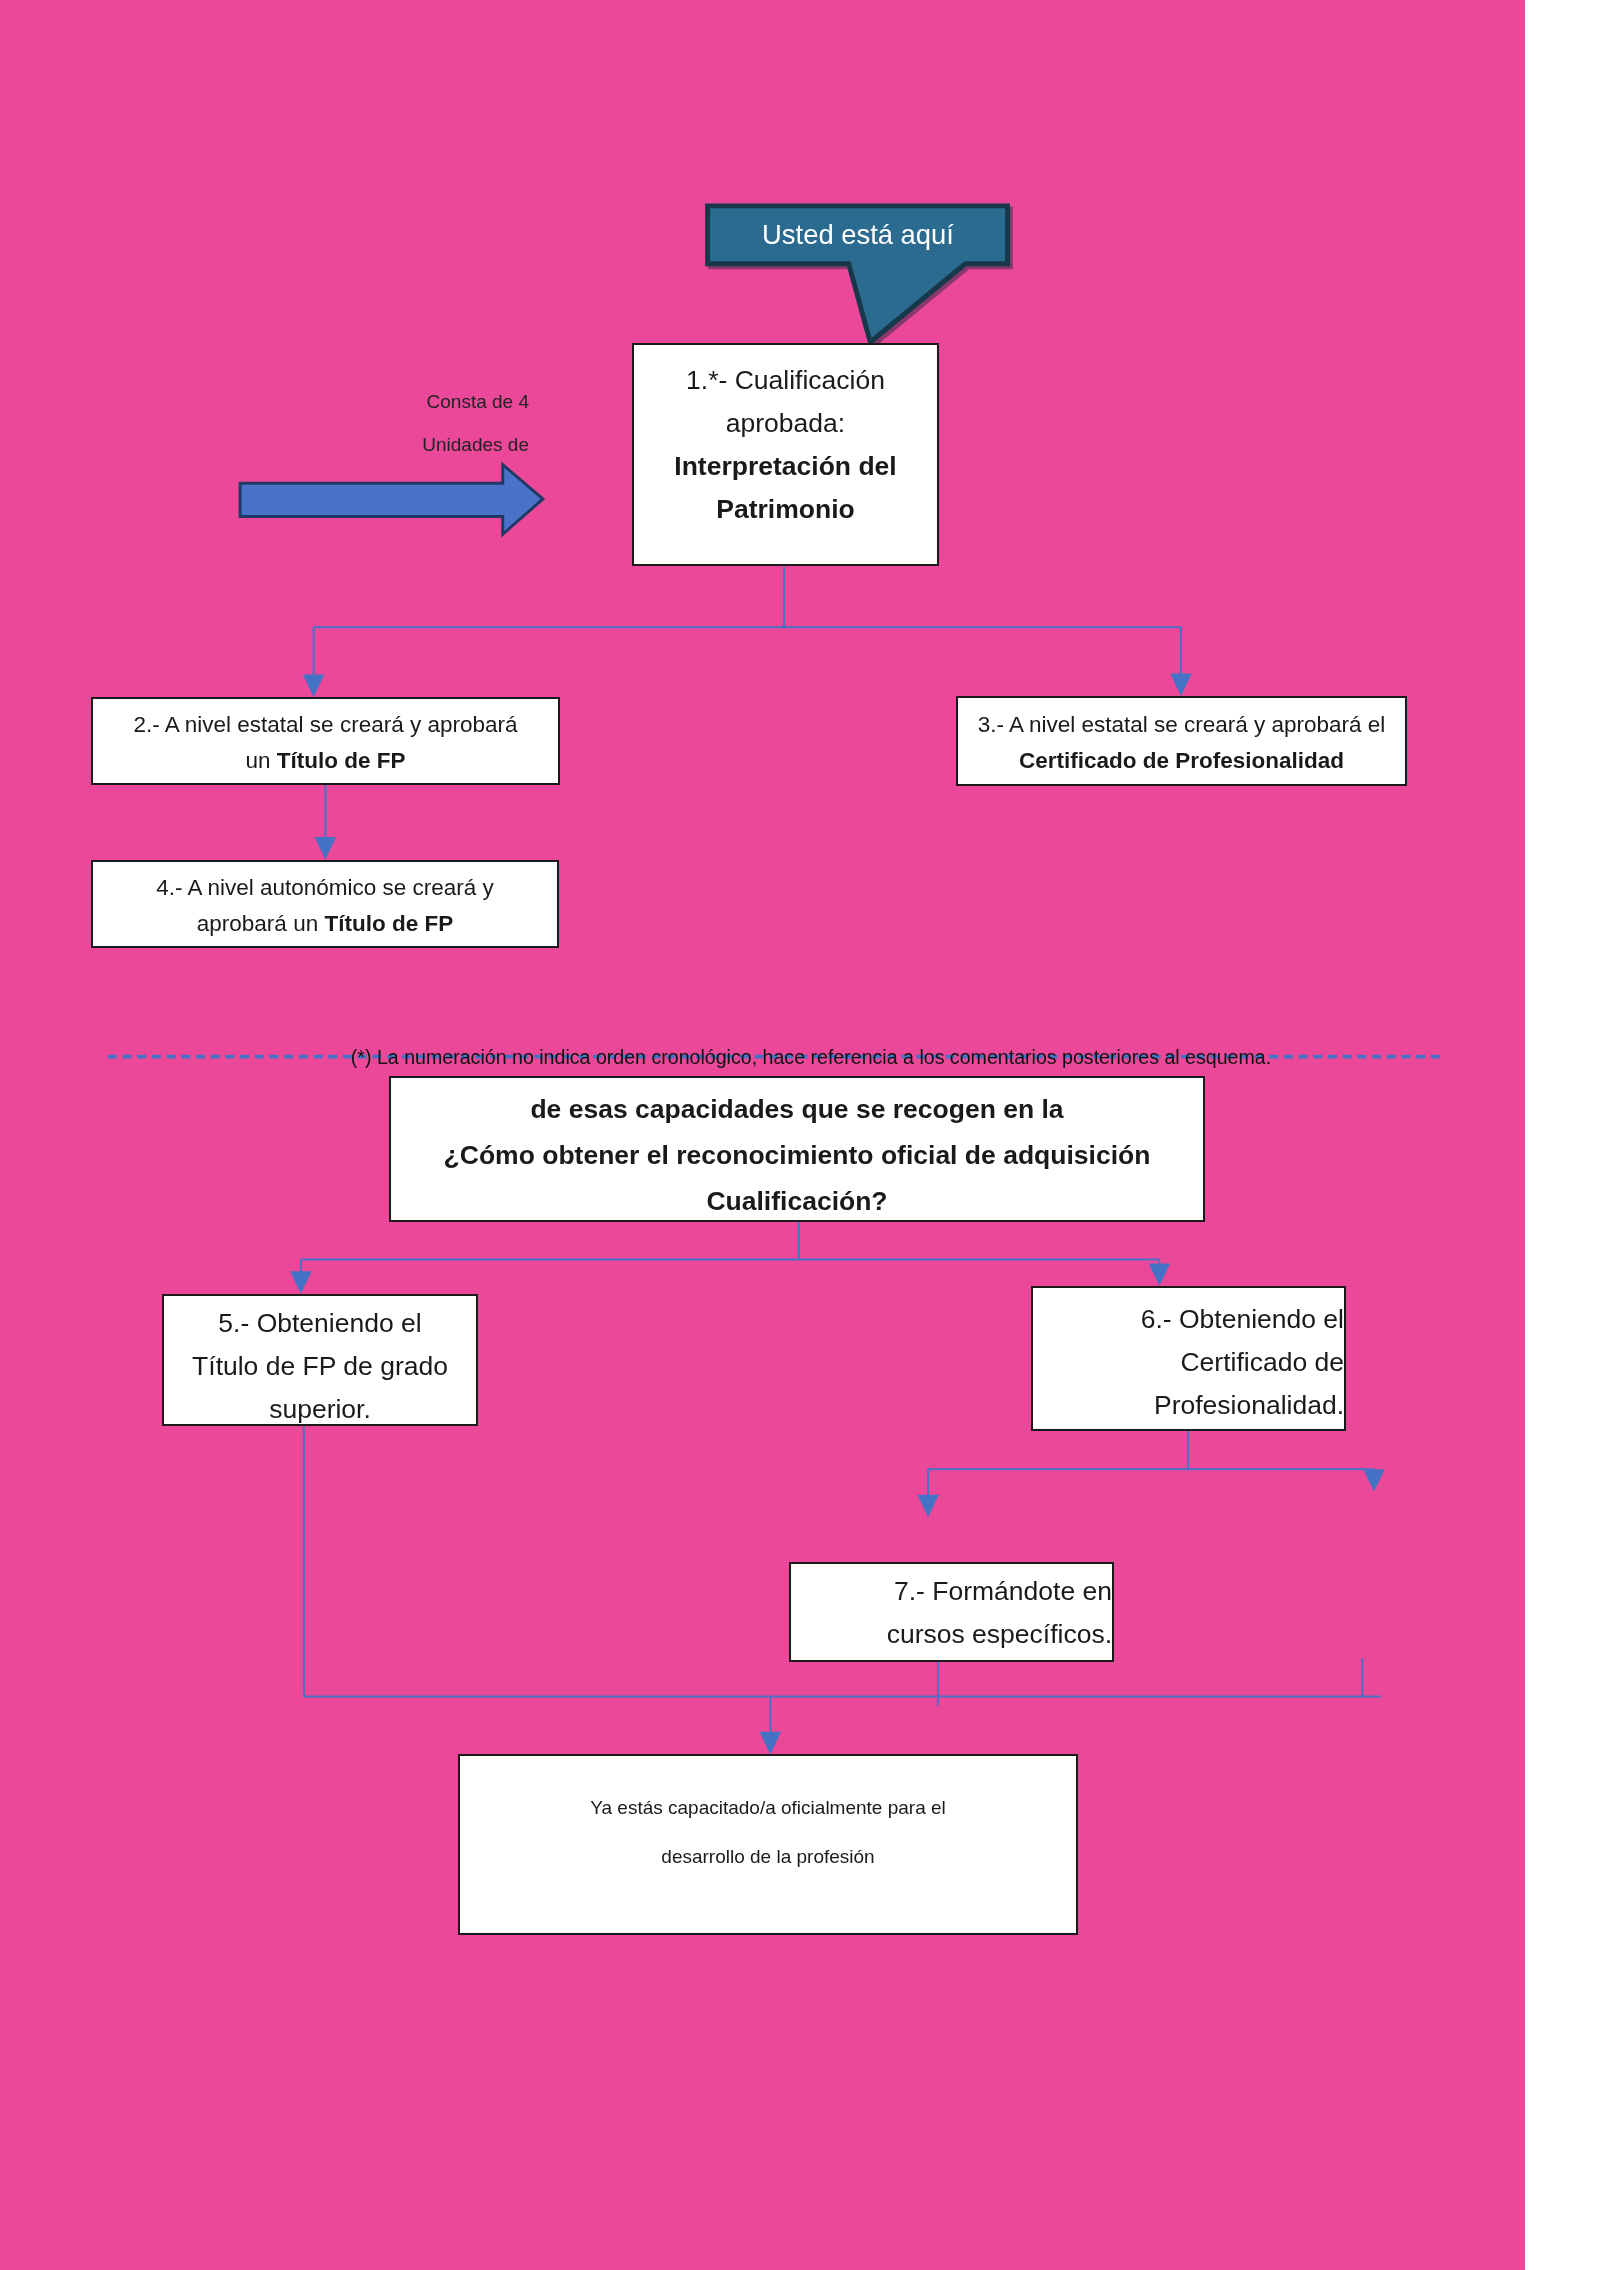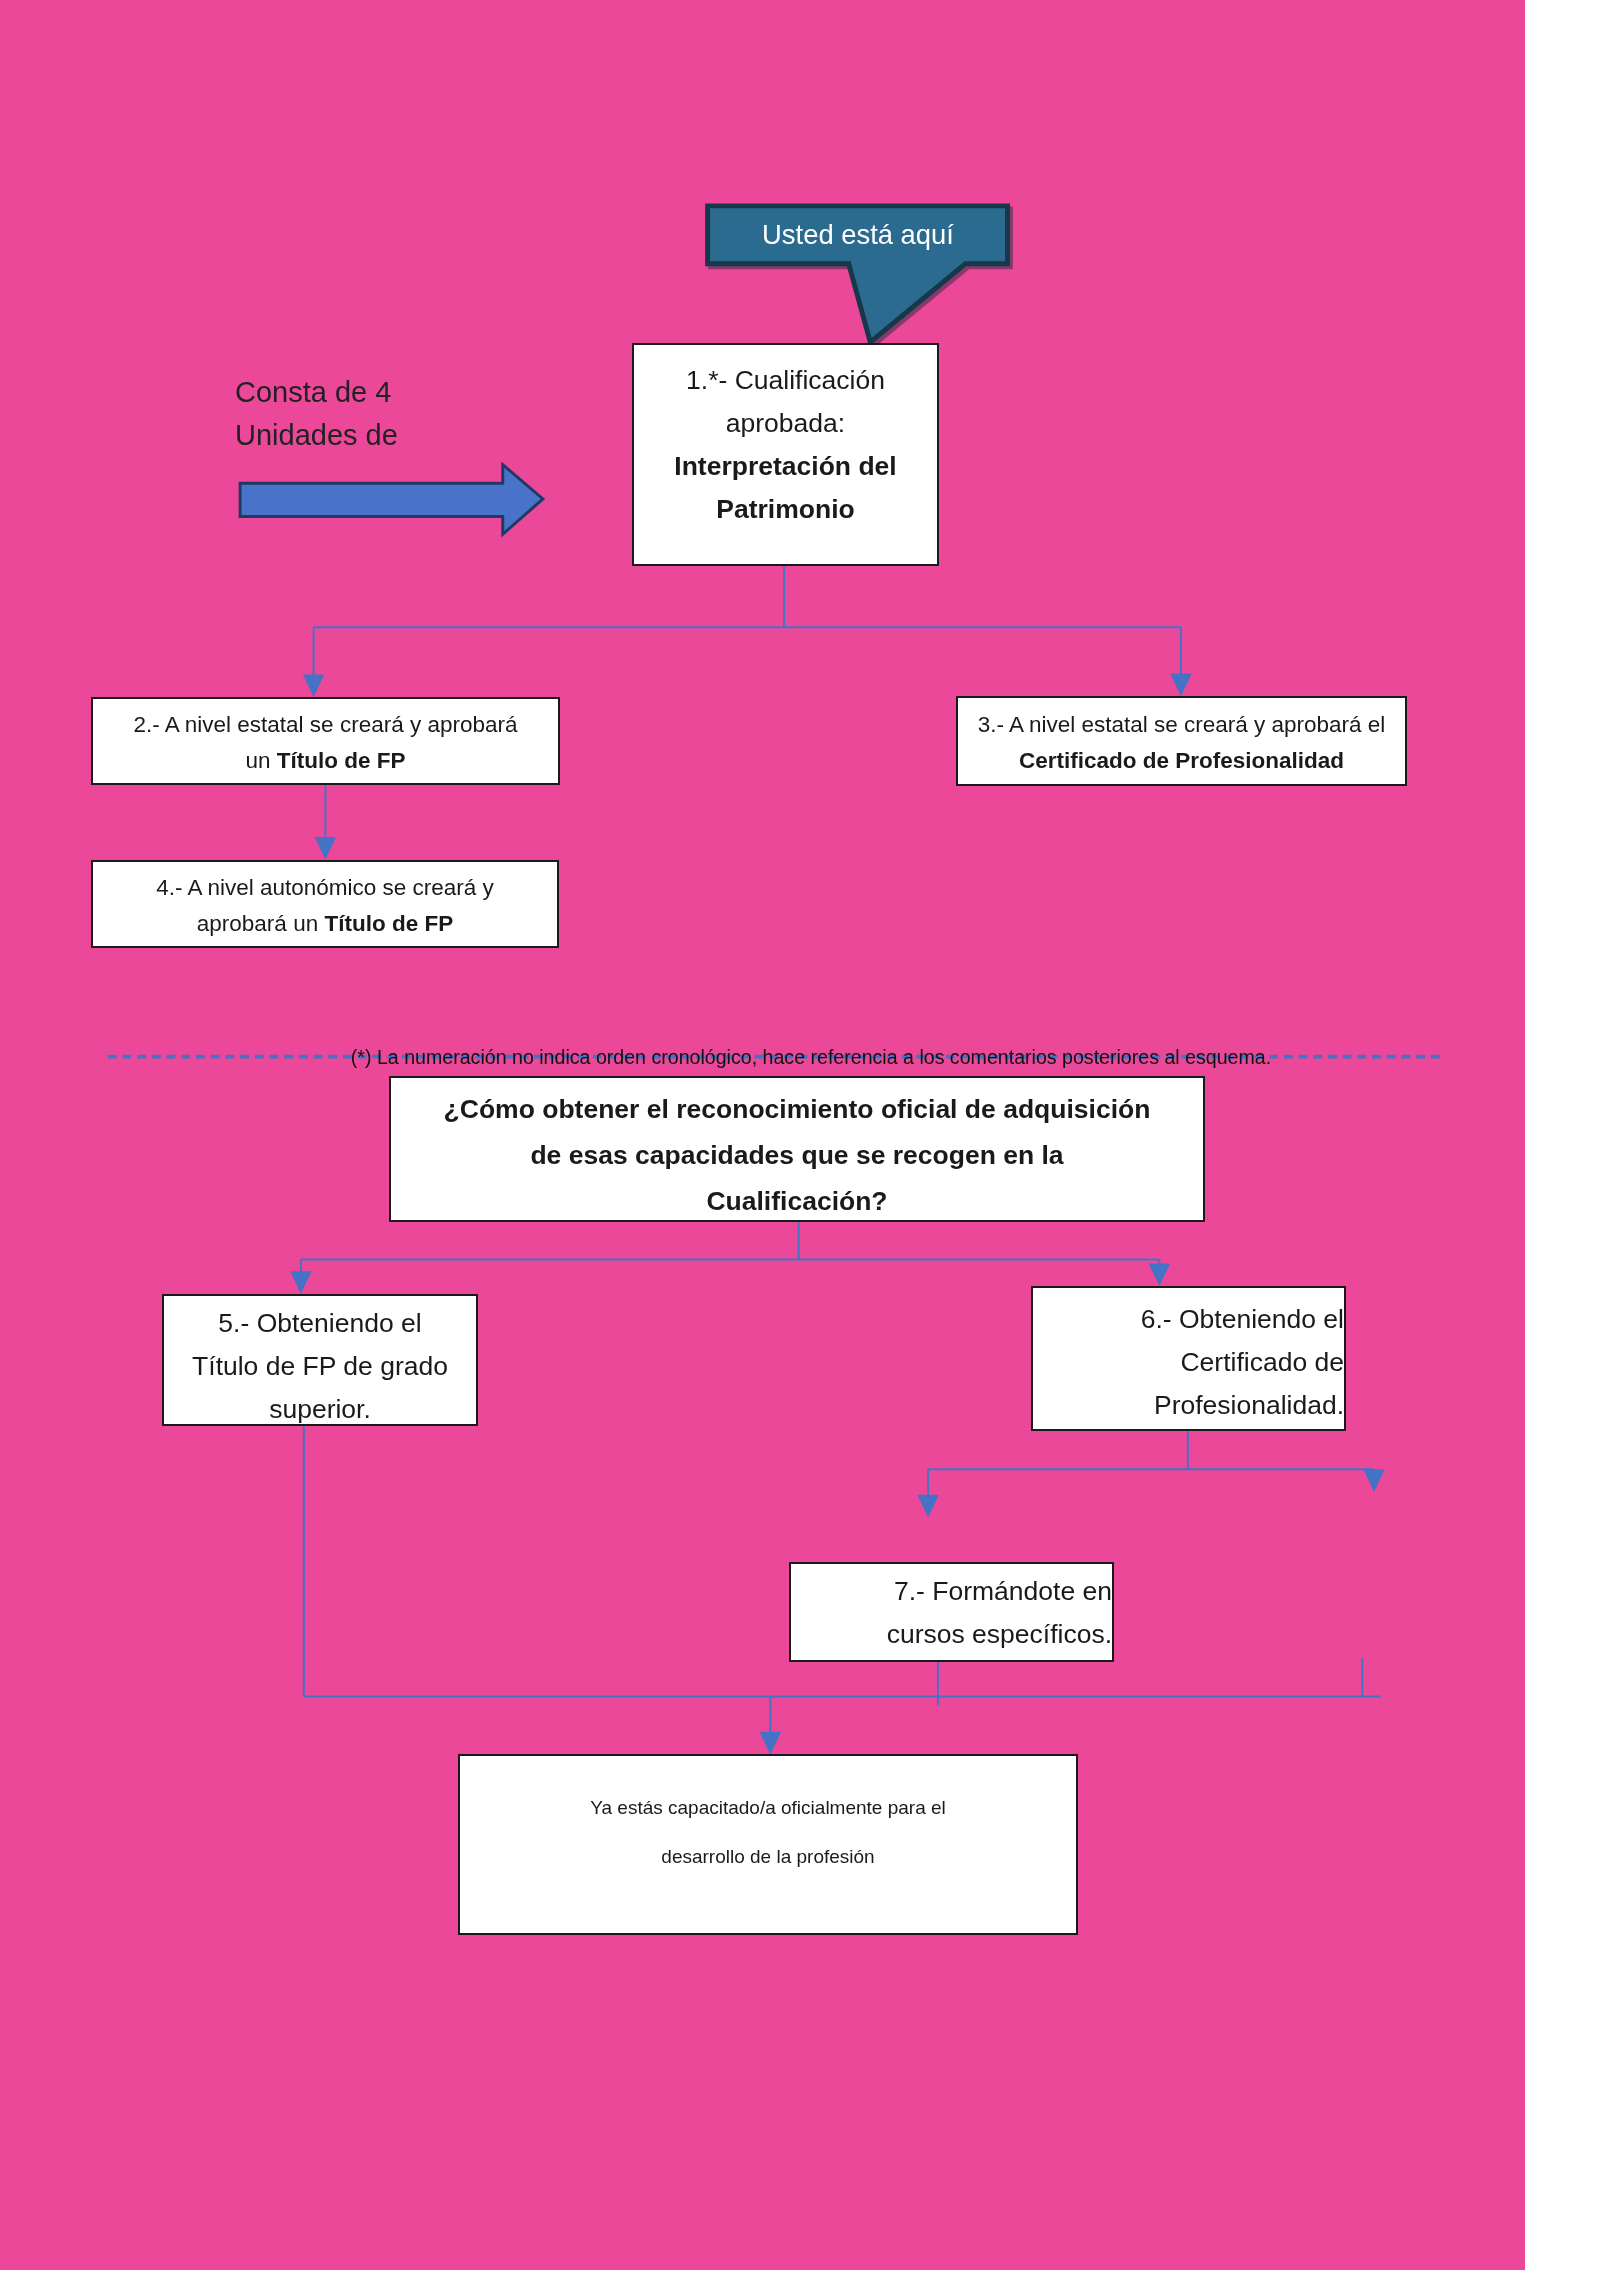--- a/index.html
+++ b/index.html
@@ -20,8 +20,8 @@
     line-height:58px;text-align:center;color:#ffffff;font-size:27.4px;z-index:2;
   }
   .side-note{
-    position:absolute;left:235px;top:371px;width:294px;text-align:left;
-    font-size:29px;line-height:43px;z-index:1;color:#222;
+    position:absolute;left:235px;top:380px;width:294px;text-align:right;
+    font-size:19px;line-height:43px;z-index:1;color:#222;
   }
   .n1{left:632px;top:343px;width:307px;height:223px;font-size:26.5px;line-height:43px;padding-top:13.7px;}
   .n2{left:91px;top:697px;width:469px;height:88px;font-size:22.5px;line-height:36px;padding-top:7.8px;}

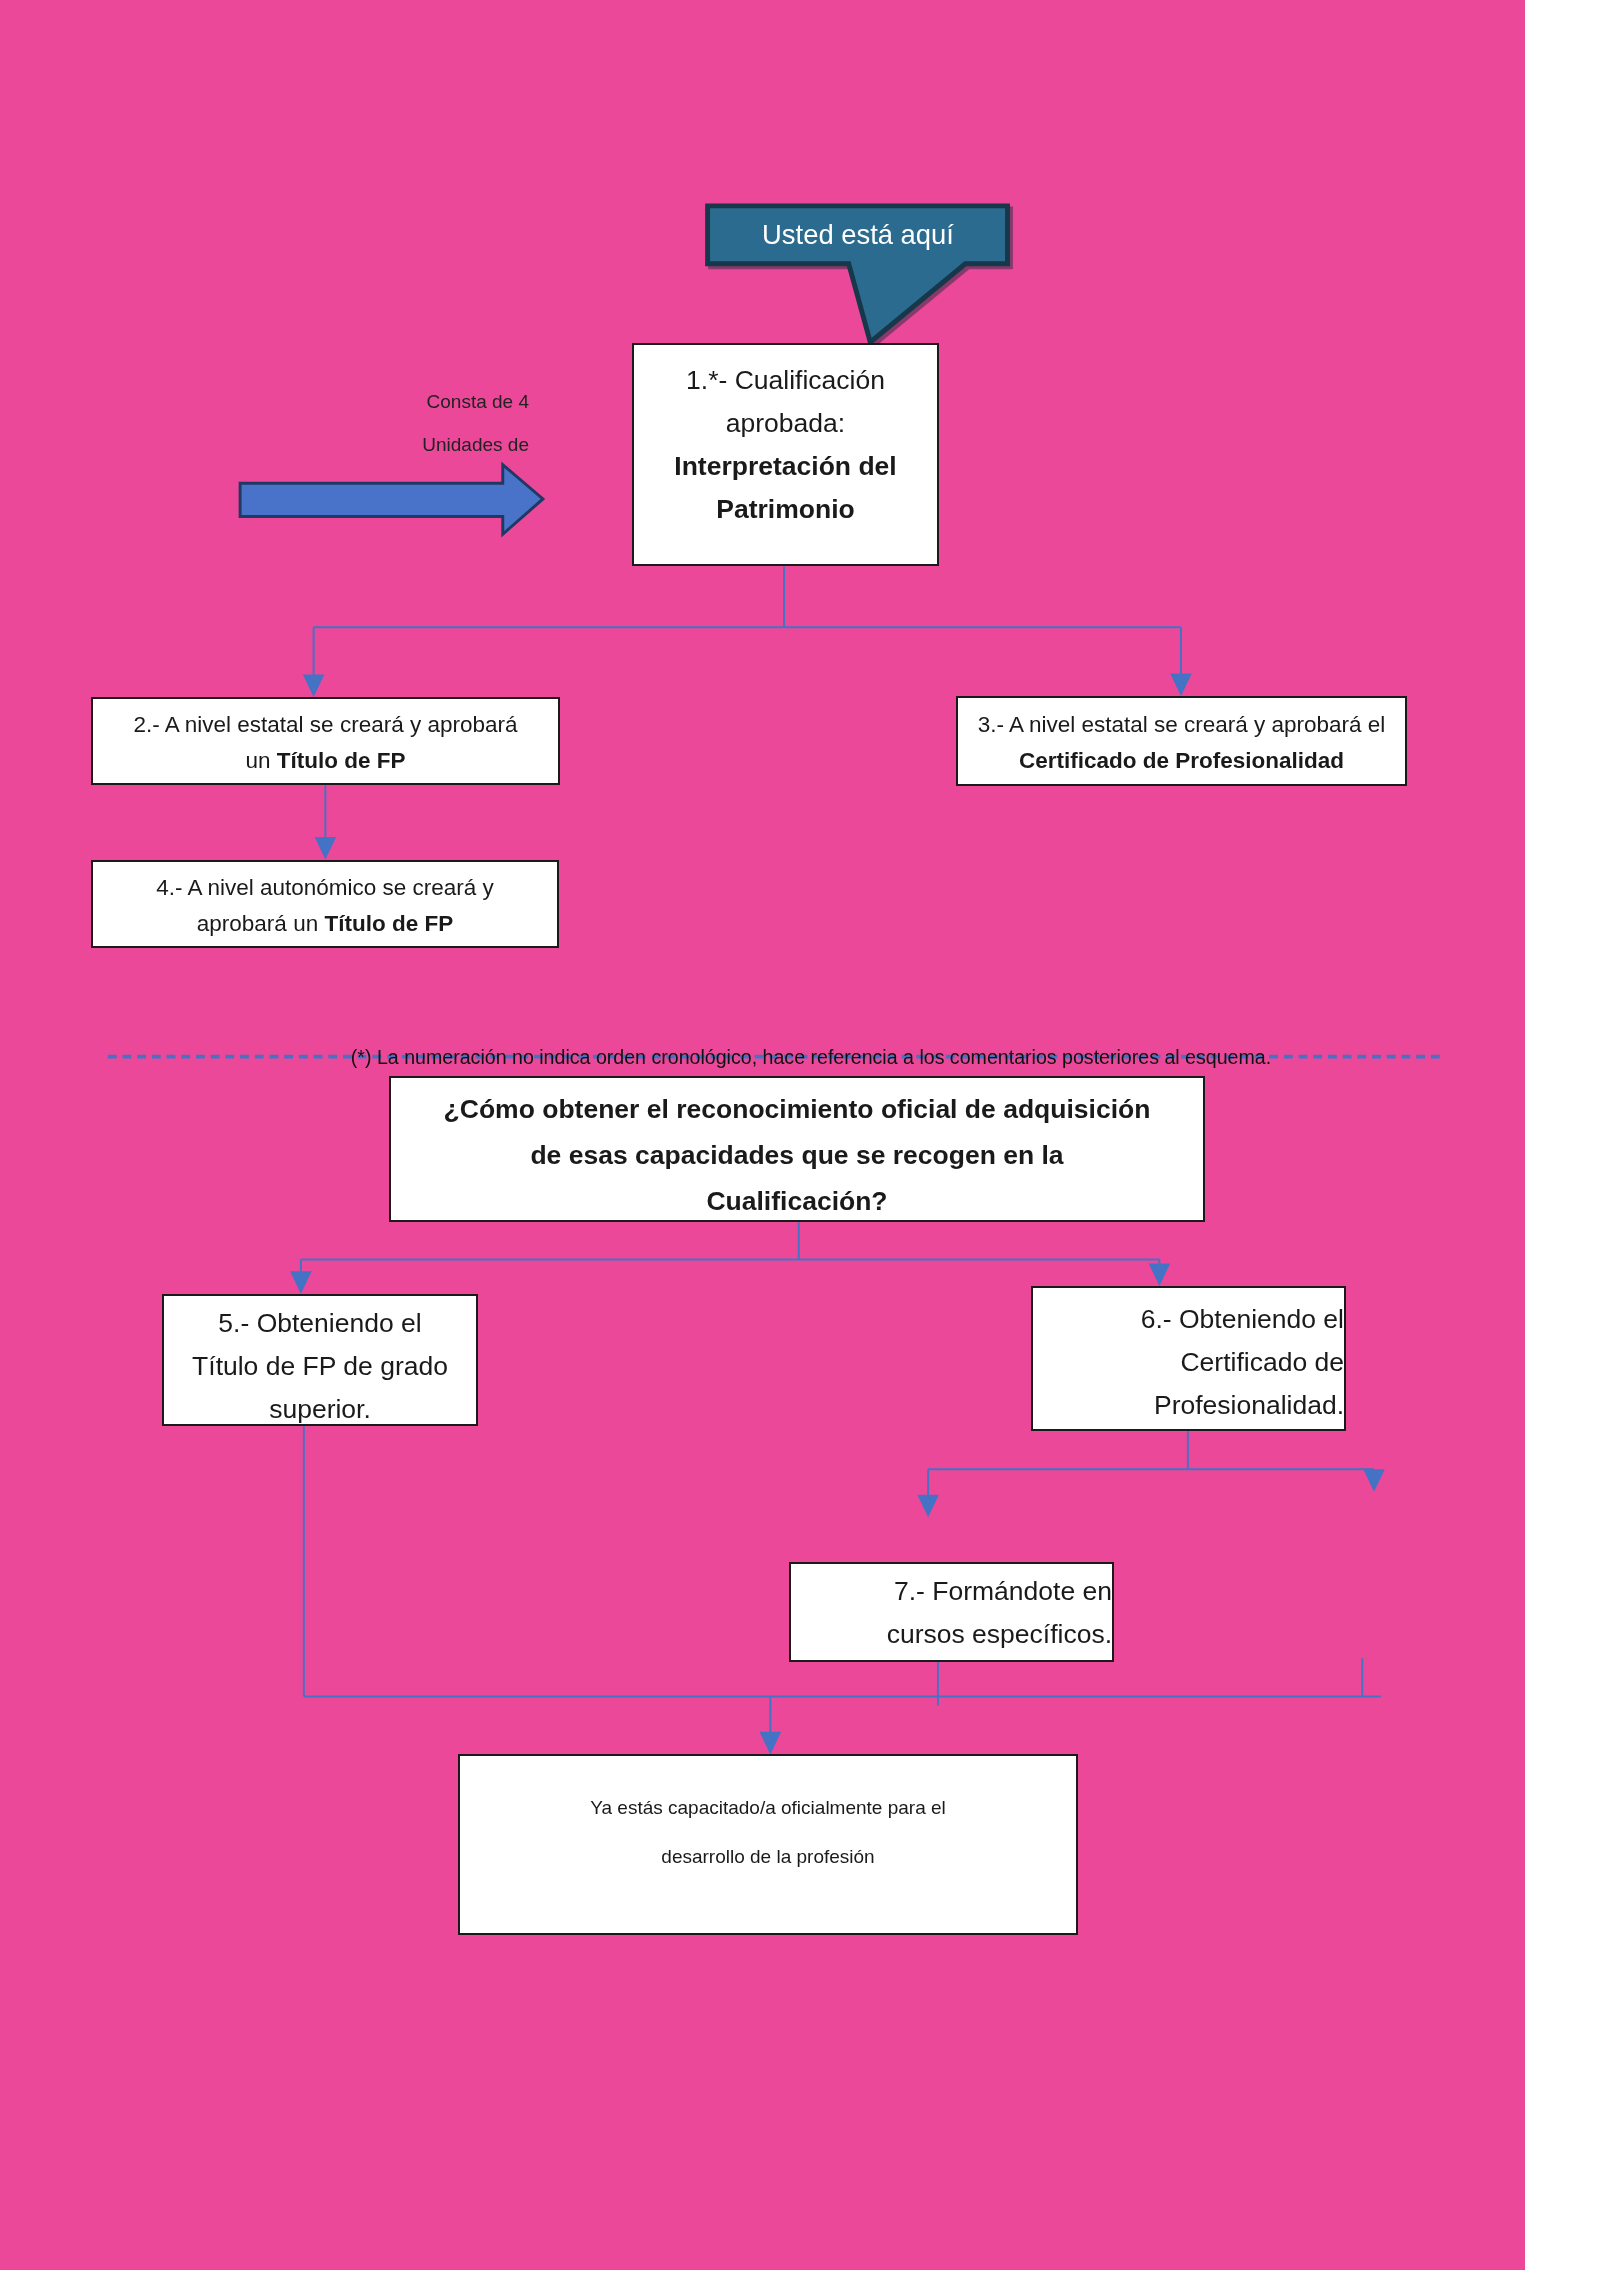--- a/index.html
+++ b/index.html
@@ -106,8 +106,8 @@
   <div class="footnote">(*) La numeración no indica orden cronológico, hace referencia a los comentarios posteriores al esquema.</div>
 
   <div class="box question center">
+    <div>de esas capacidades que se recogen en la</div>
     <div>¿Cómo obtener el reconocimiento oficial de adquisición</div>
-    <div>de esas capacidades que se recogen en la</div>
     <div>Cualificación?</div>
   </div>
 

